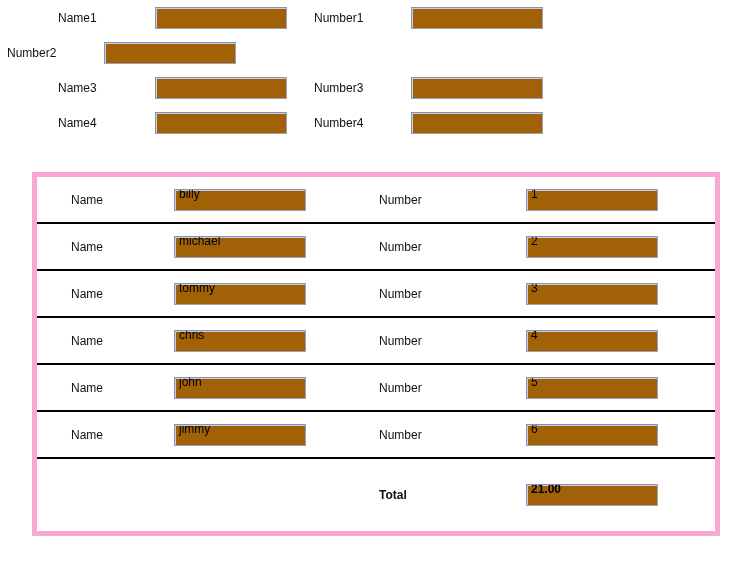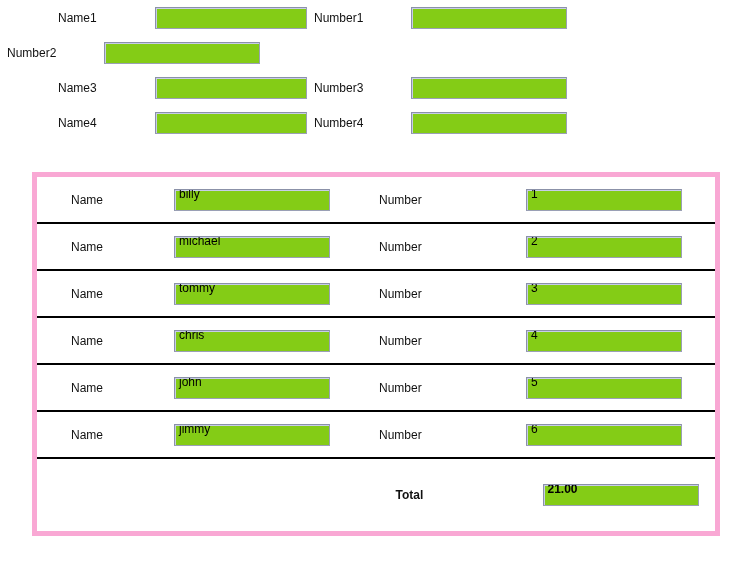--- a/index.html
+++ b/index.html
@@ -28,10 +28,10 @@
     font-weight: bold;
   }
   .field {
-    width: 156px;
+    width: 132px;
     height: 22px;
     box-sizing: border-box;
-    background: #84cc16;
+    background: #a16207;
     border: 1px solid #9aa0b5;
     border-top-color: #8b91a8;
     border-left-color: #8b91a8;

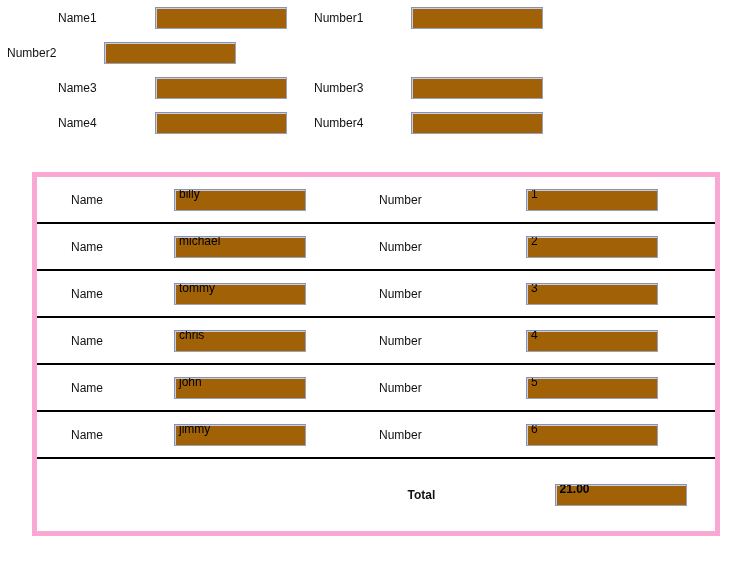--- a/index.html
+++ b/index.html
@@ -95,7 +95,6 @@
   .table-row.total-row {
     height: 72px;
     border-bottom: none;
-    justify-content: center;
   }
   .cell-left {
     display: flex;

